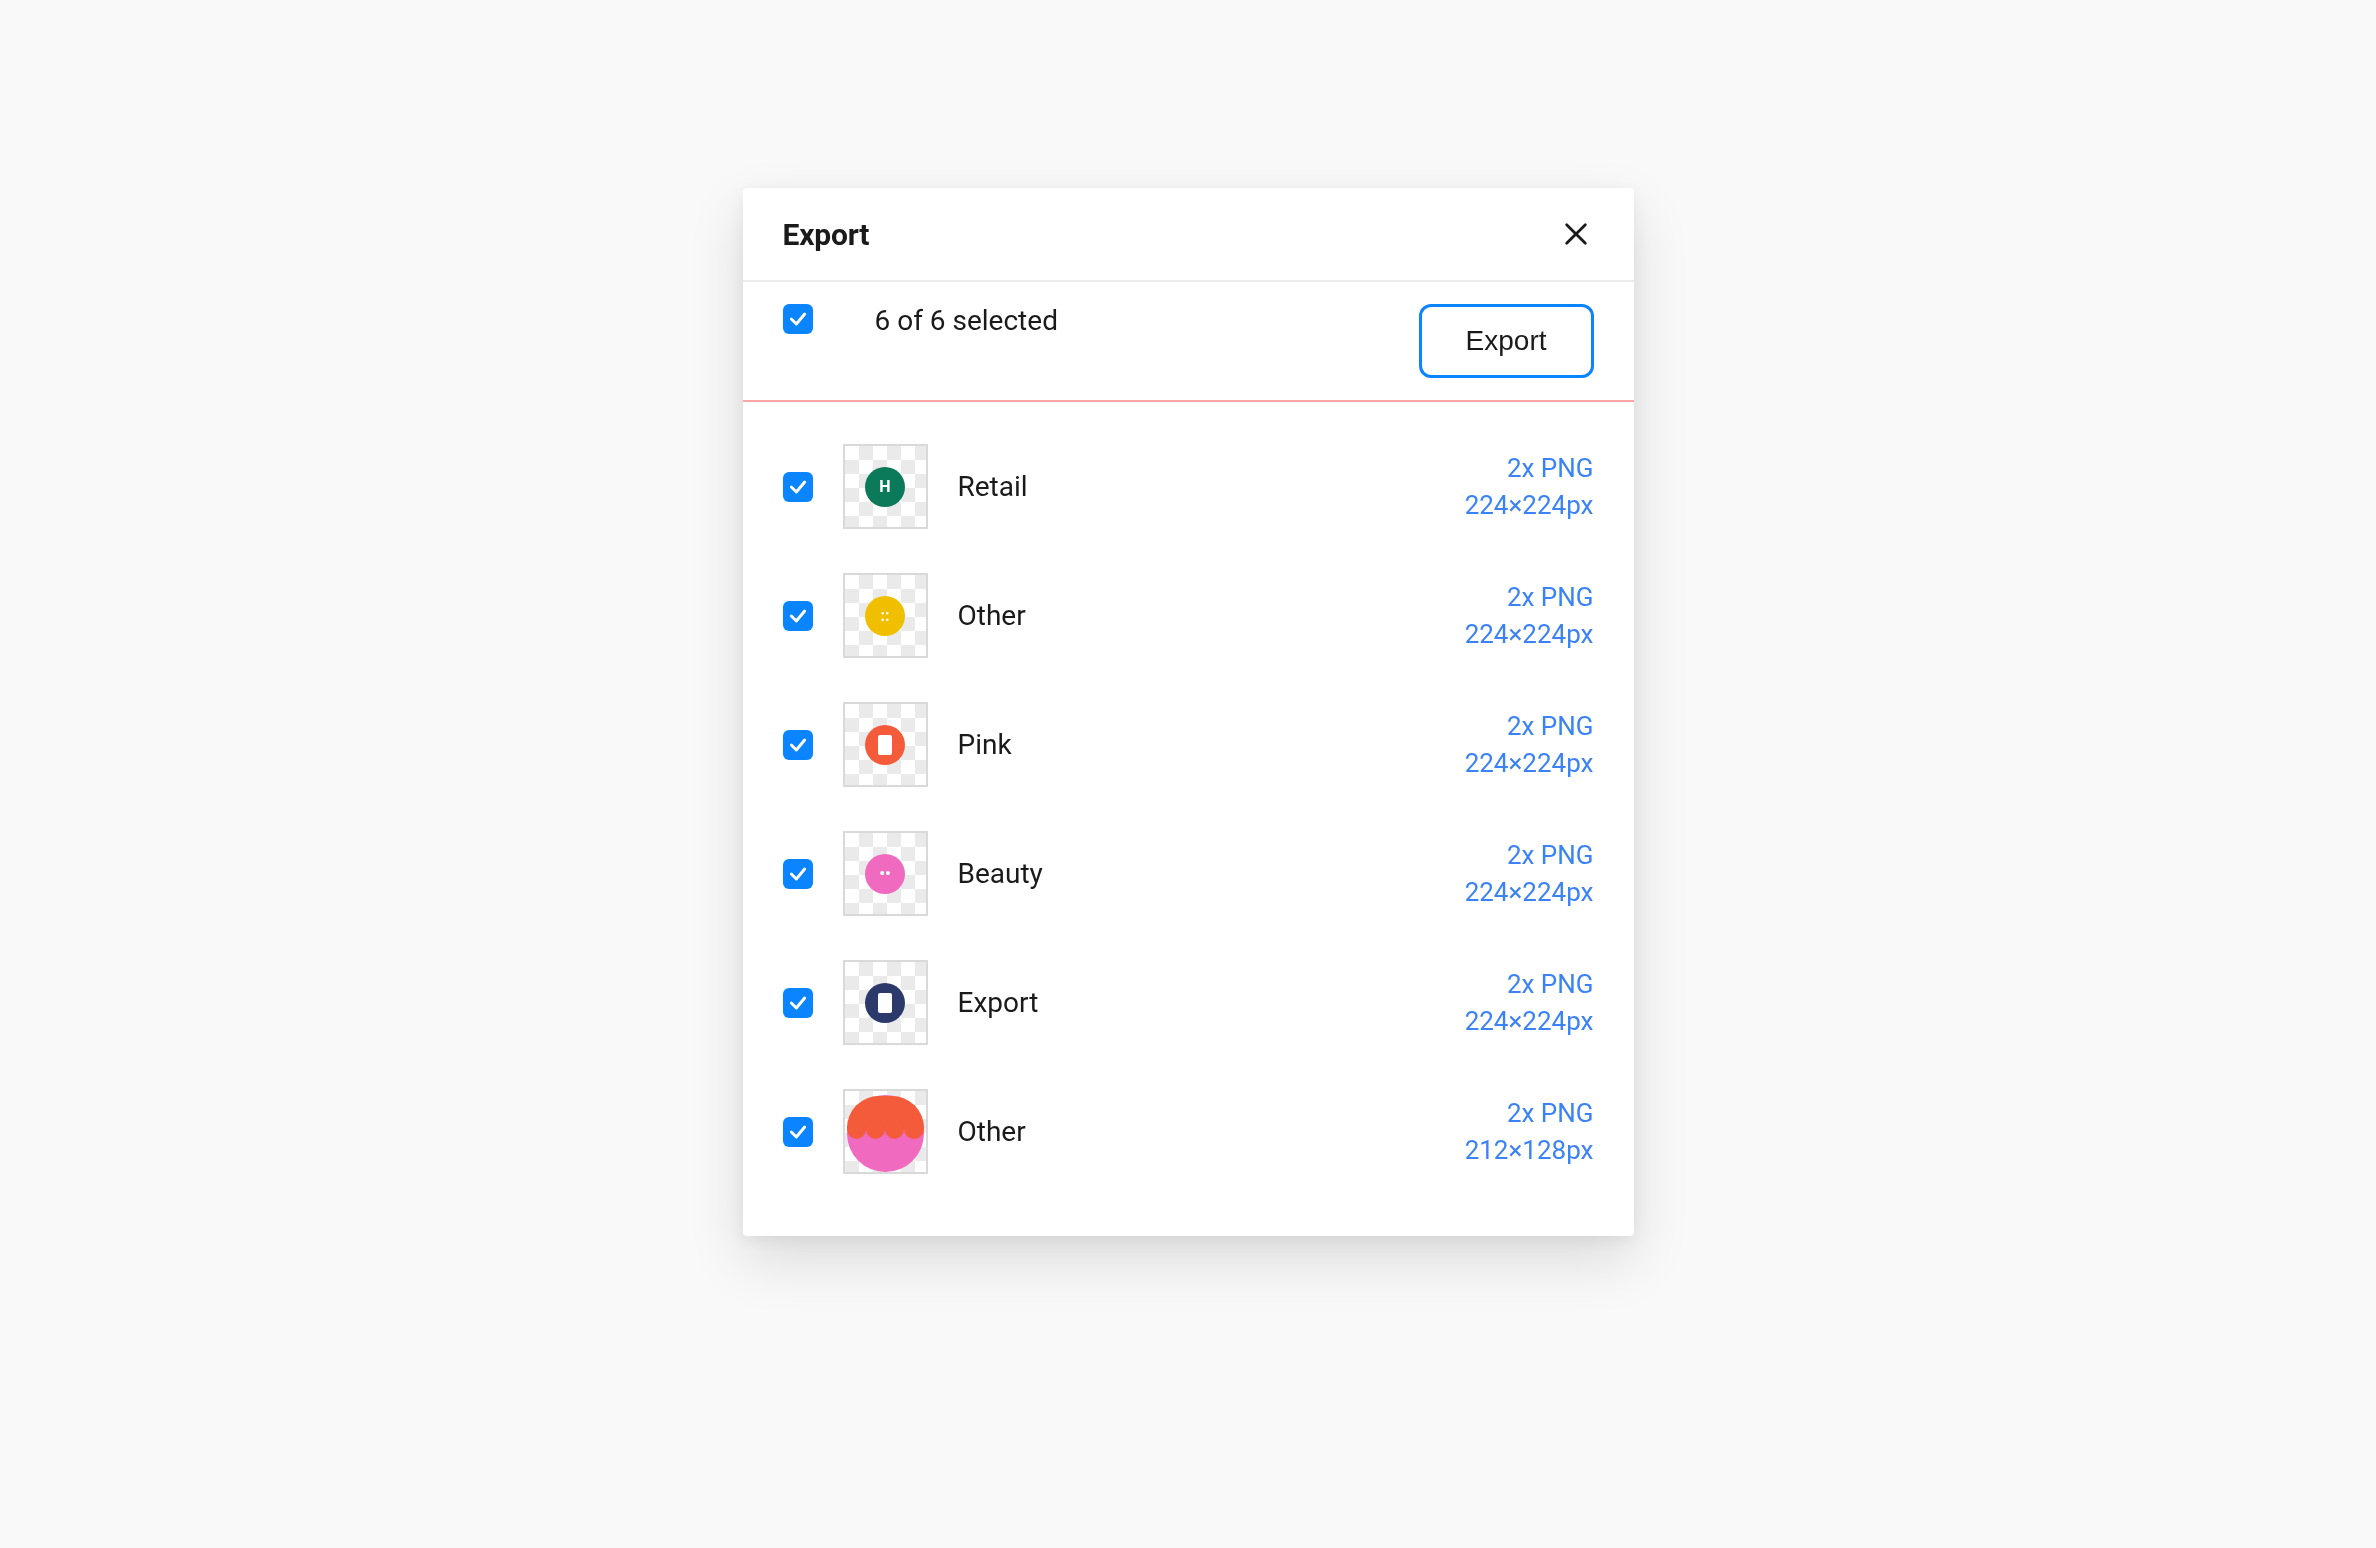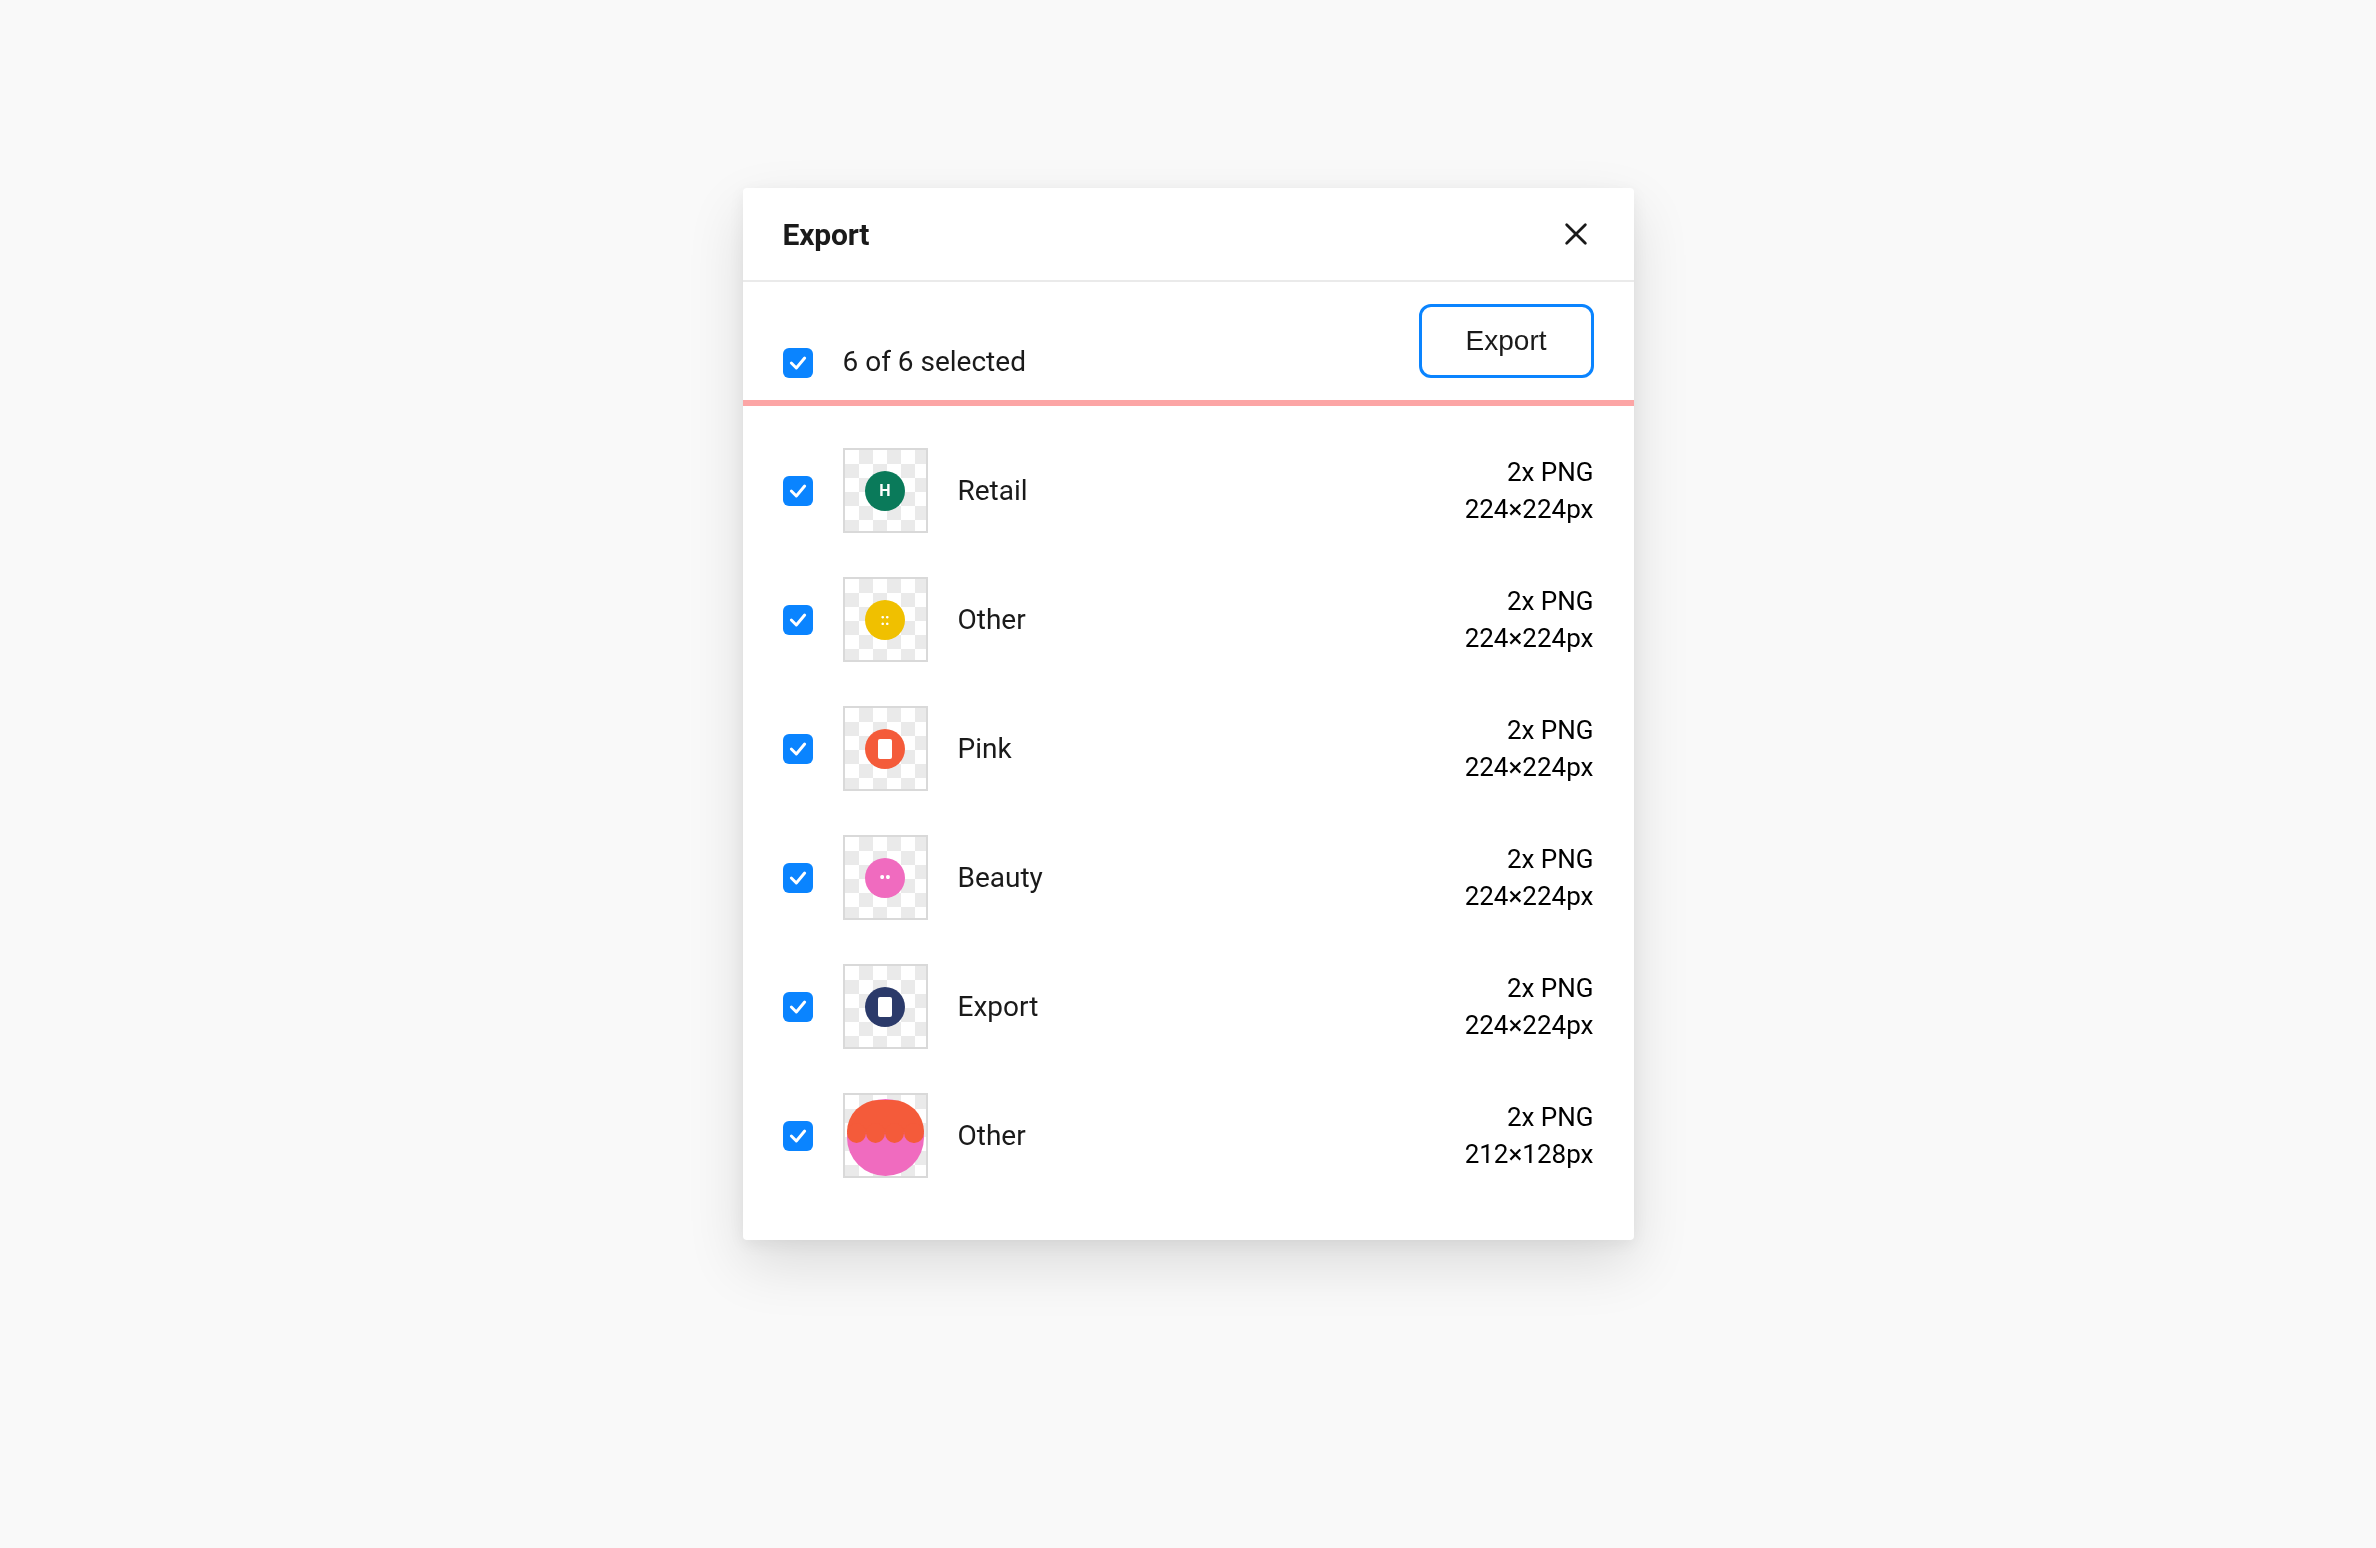--- a/index.html
+++ b/index.html
@@ -46,9 +46,10 @@
   .close-btn svg { width: 28px; height: 28px; }
   .select-row {
     display: flex;
-    align-items: flex-end;
+    align-items: flex-start;
     padding: 22px 40px;
-    border-bottom: 6px solid #fca5a5;
+    border-bottom: 2px solid #fca5a5;
+    gap: 32px;
   }
   .checkbox {
     width: 30px; height: 30px;

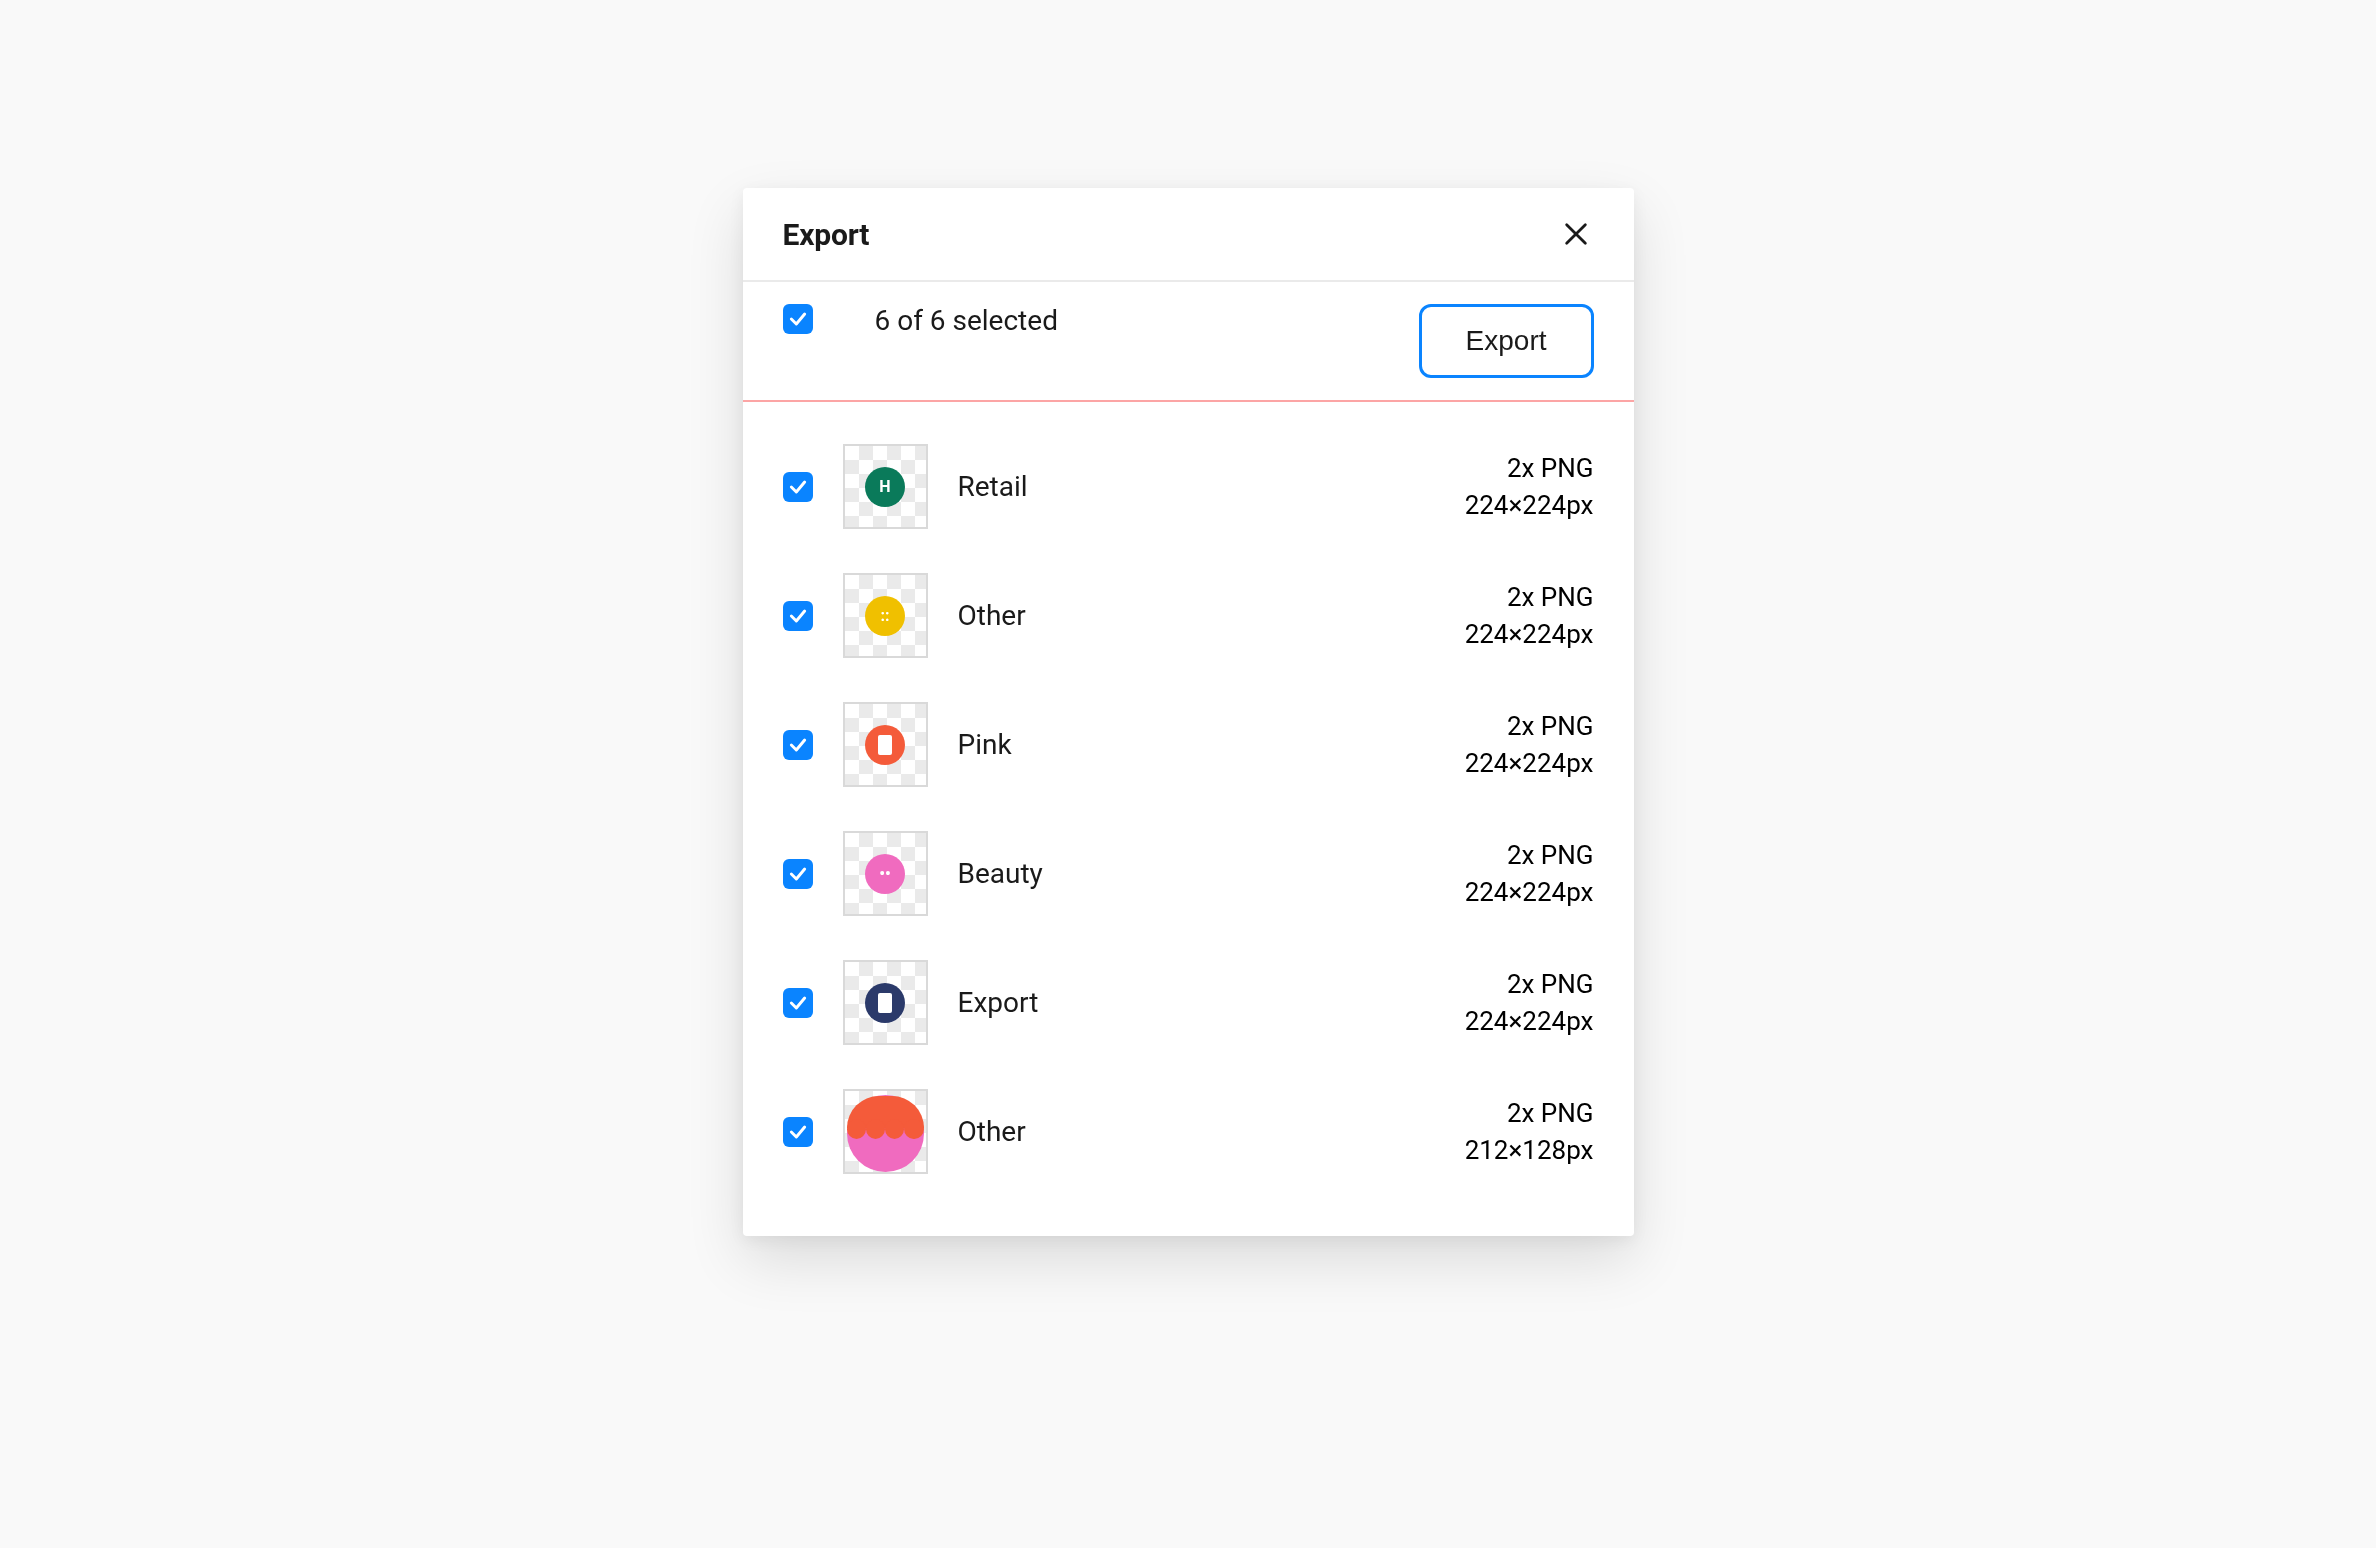--- a/index.html
+++ b/index.html
@@ -140,7 +140,7 @@
   .item-meta {
     text-align: right;
     font-size: 26px;
-    color: #000000;
+    color: #3b82f6;
     line-height: 1.4;
   }
   .glyph {

